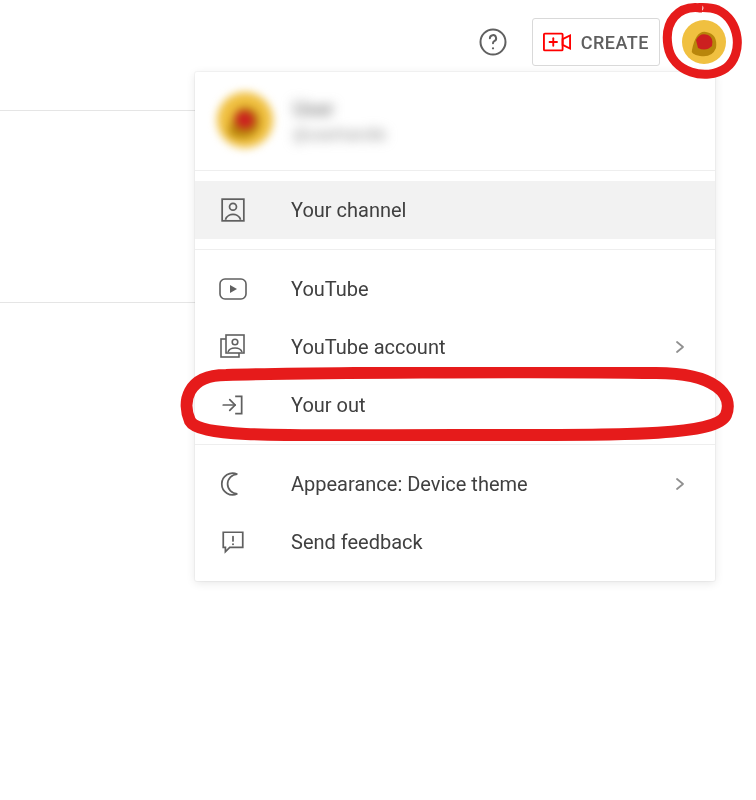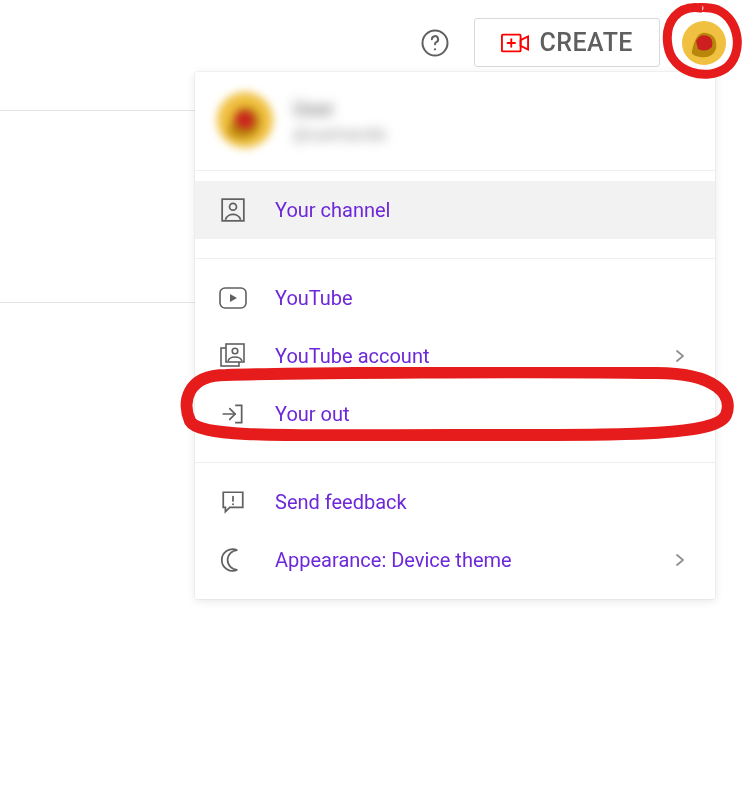--- a/index.html
+++ b/index.html
@@ -32,9 +32,9 @@
       border: 1px solid #d9d9d9;
       background: #fff;
       border-radius: 3px;
-      padding: 9px 26px;
-      cursor: pointer;
-      font-size: 25px;
+      padding: 9px 10px;
+      cursor: pointer;
+      font-size: 18px;
       font-weight: 500;
       letter-spacing: 0.5px;
       color: #5f5f5f;

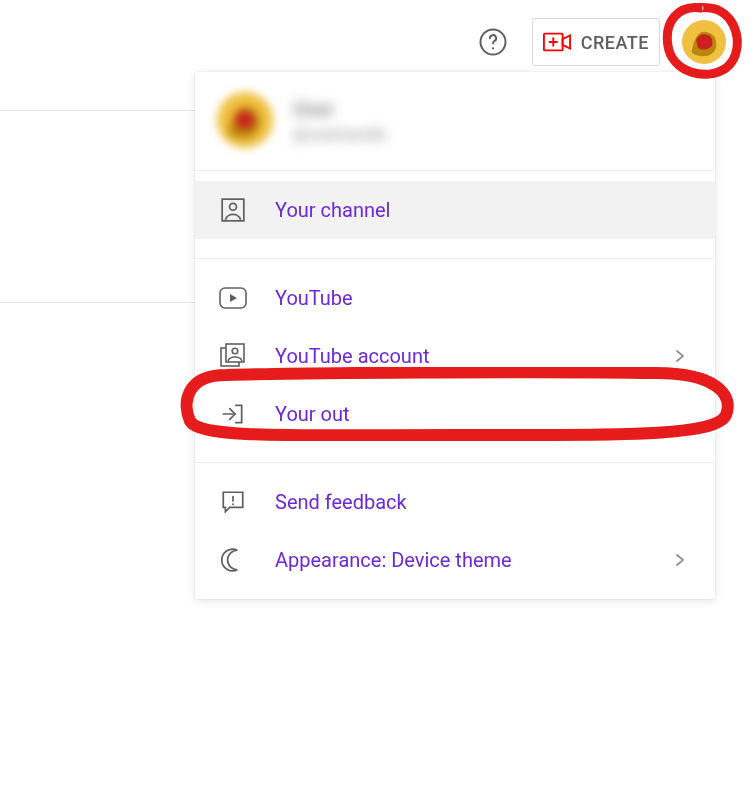--- a/index.html
+++ b/index.html
@@ -105,10 +105,10 @@
       align-items: center;
       padding: 0 24px;
       height: 58px;
-      gap: 28px;
+      gap: 44px;
       cursor: pointer;
       font-size: 20px;
-      color: #6d28d9;
+      color: #404040;
       position: relative;
     }
     .menu-item.highlight {

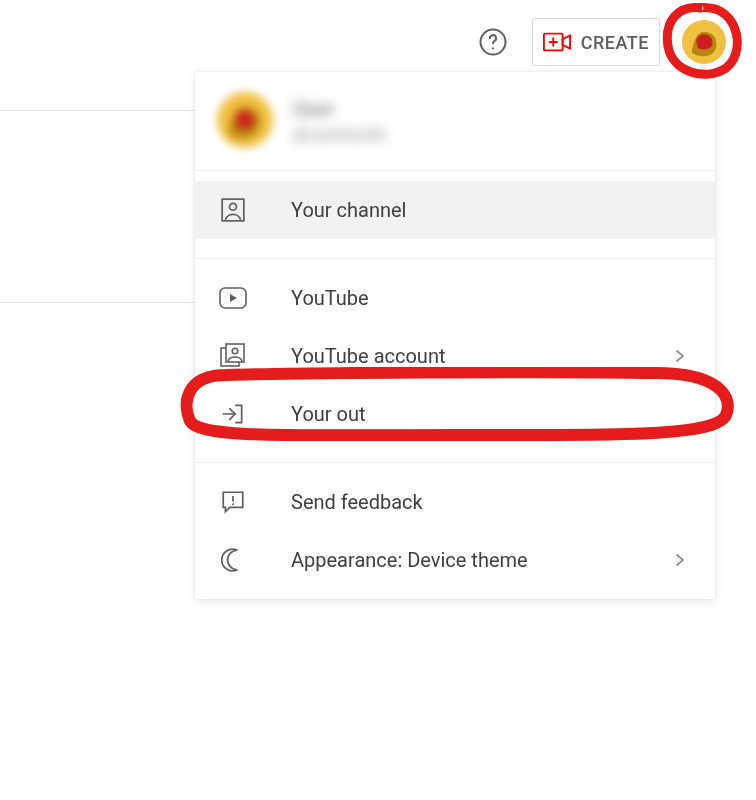--- a/index.html
+++ b/index.html
@@ -98,7 +98,6 @@
     }
     .menu-section + .menu-section {
       border-top: 1px solid #eee;
-      margin-top: 9px;
     }
     .menu-item {
       display: flex;

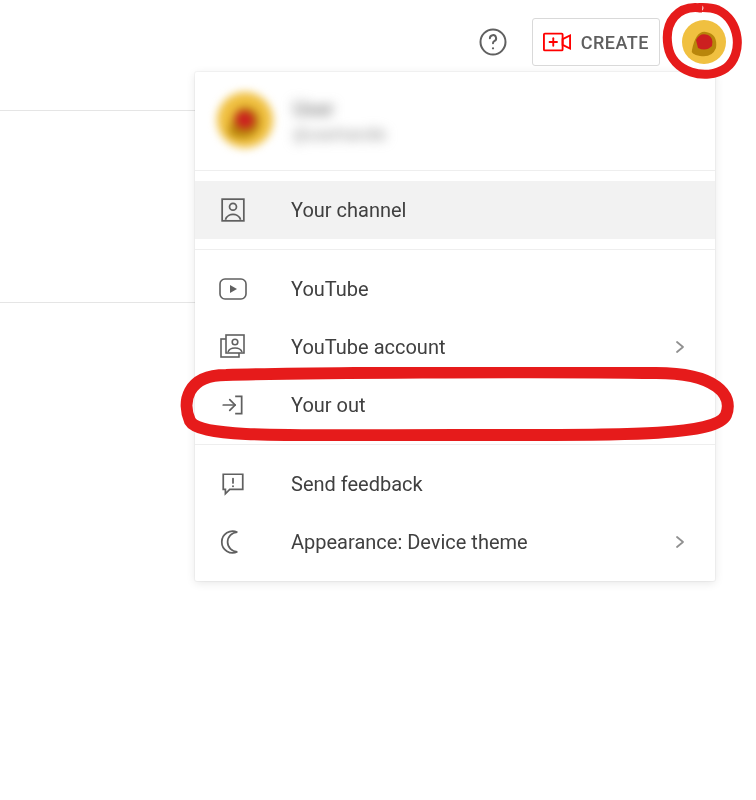--- a/index.html
+++ b/index.html
@@ -247,17 +247,6 @@
     <div class="menu-item">
       <span class="menu-icon">
         <svg width="26" height="26" viewBox="0 0 24 24" fill="none" stroke="#606060" stroke-width="1.6">
-          <path d="M3 3 H21 V17 H9 L5 21 V17 H3 Z"></path>
-          <line x1="12" y1="7" x2="12" y2="11" stroke-linecap="round"></line>
-          <circle cx="12" cy="14" r="0.9" fill="#606060" stroke="none"></circle>
-        </svg>
-      </span>
-      <span class="menu-label">Send feedback</span>
-    </div>
-
-    <div class="menu-item">
-      <span class="menu-icon">
-        <svg width="26" height="26" viewBox="0 0 24 24" fill="none" stroke="#606060" stroke-width="1.6">
           <path d="M16 3 A10 10 0 1 0 16 21 A7.5 7.5 0 0 1 16 3 Z"></path>
         </svg>
       </span>
@@ -268,6 +257,17 @@
         </svg>
       </span>
     </div>
+
+    <div class="menu-item">
+      <span class="menu-icon">
+        <svg width="26" height="26" viewBox="0 0 24 24" fill="none" stroke="#606060" stroke-width="1.6">
+          <path d="M3 3 H21 V17 H9 L5 21 V17 H3 Z"></path>
+          <line x1="12" y1="7" x2="12" y2="11" stroke-linecap="round"></line>
+          <circle cx="12" cy="14" r="0.9" fill="#606060" stroke="none"></circle>
+        </svg>
+      </span>
+      <span class="menu-label">Send feedback</span>
+    </div>
   </div>
 </div>
 

